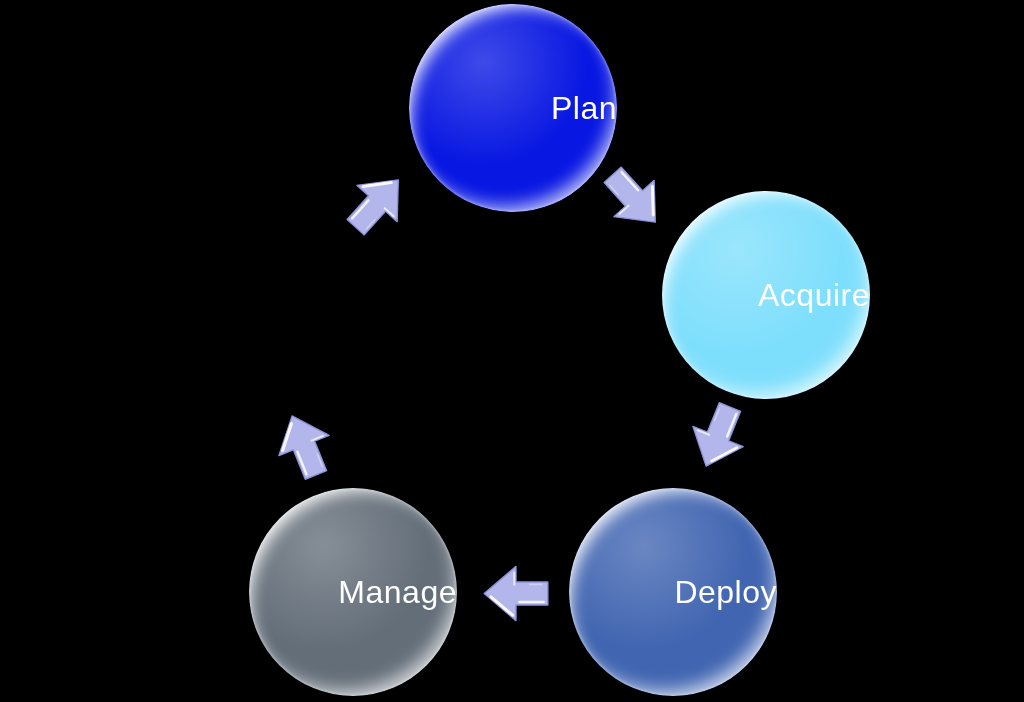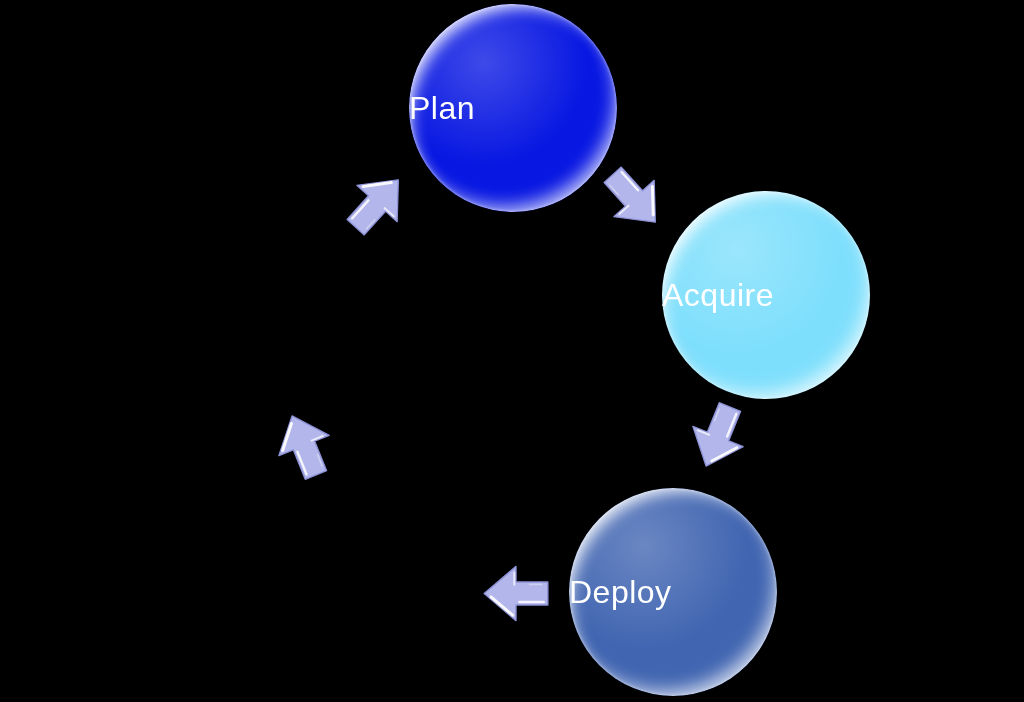--- a/index.html
+++ b/index.html
@@ -15,7 +15,7 @@
     position:absolute;
     width:208px;height:208px;
     border-radius:50%;
-    display:flex;align-items:center;justify-content:flex-start;
+    display:flex;align-items:center;justify-content:flex-end;
     background-image:radial-gradient(circle at 36% 28%, rgba(255,255,255,0.22), rgba(255,255,255,0) 52%);
     box-shadow:
       inset 0 0 3px 1px rgba(255,255,255,0.32),

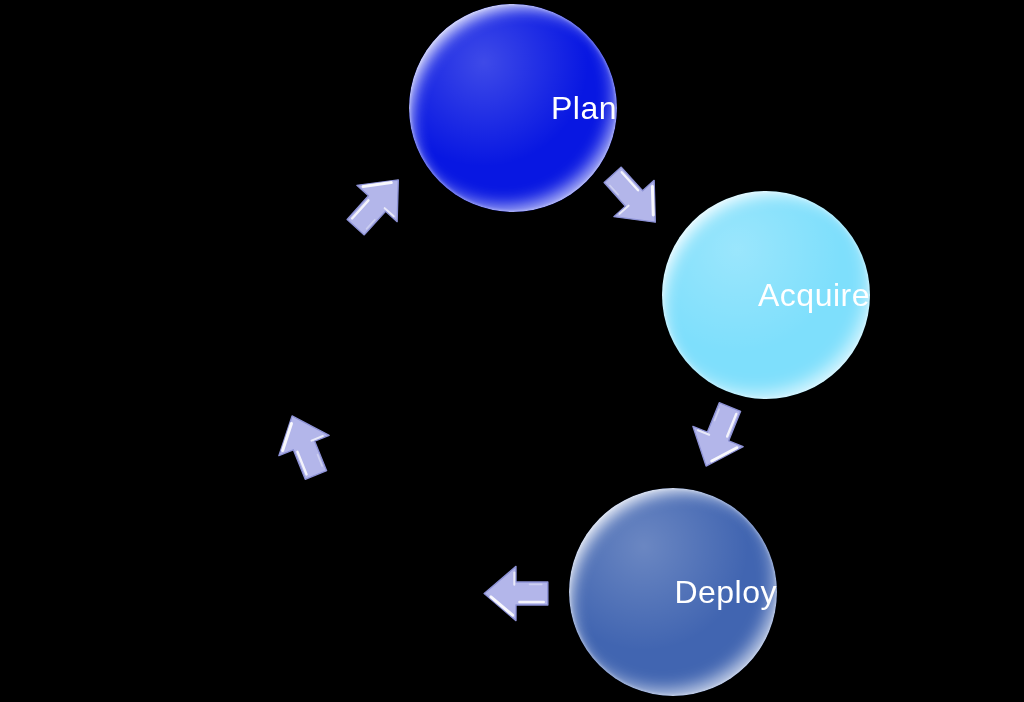--- a/index.html
+++ b/index.html
@@ -81,6 +81,9 @@
     <span class="node-label">Deploy</span>
   </div>
 
+  <div class="node node-manage" style="background-color: rgb(100, 110, 121);">
+    <span class="node-label">Manage</span>
+  </div>
 
 
   <svg class="arrow arrow-1" viewBox="0 0 100 90" style="fill: rgb(179, 182, 234);">

